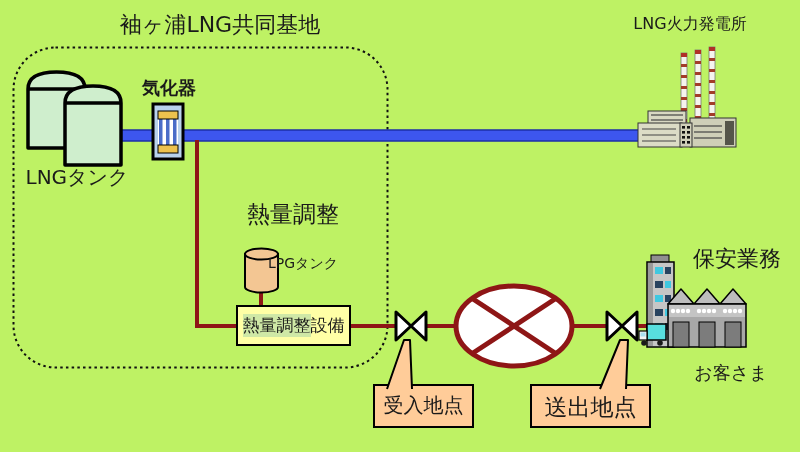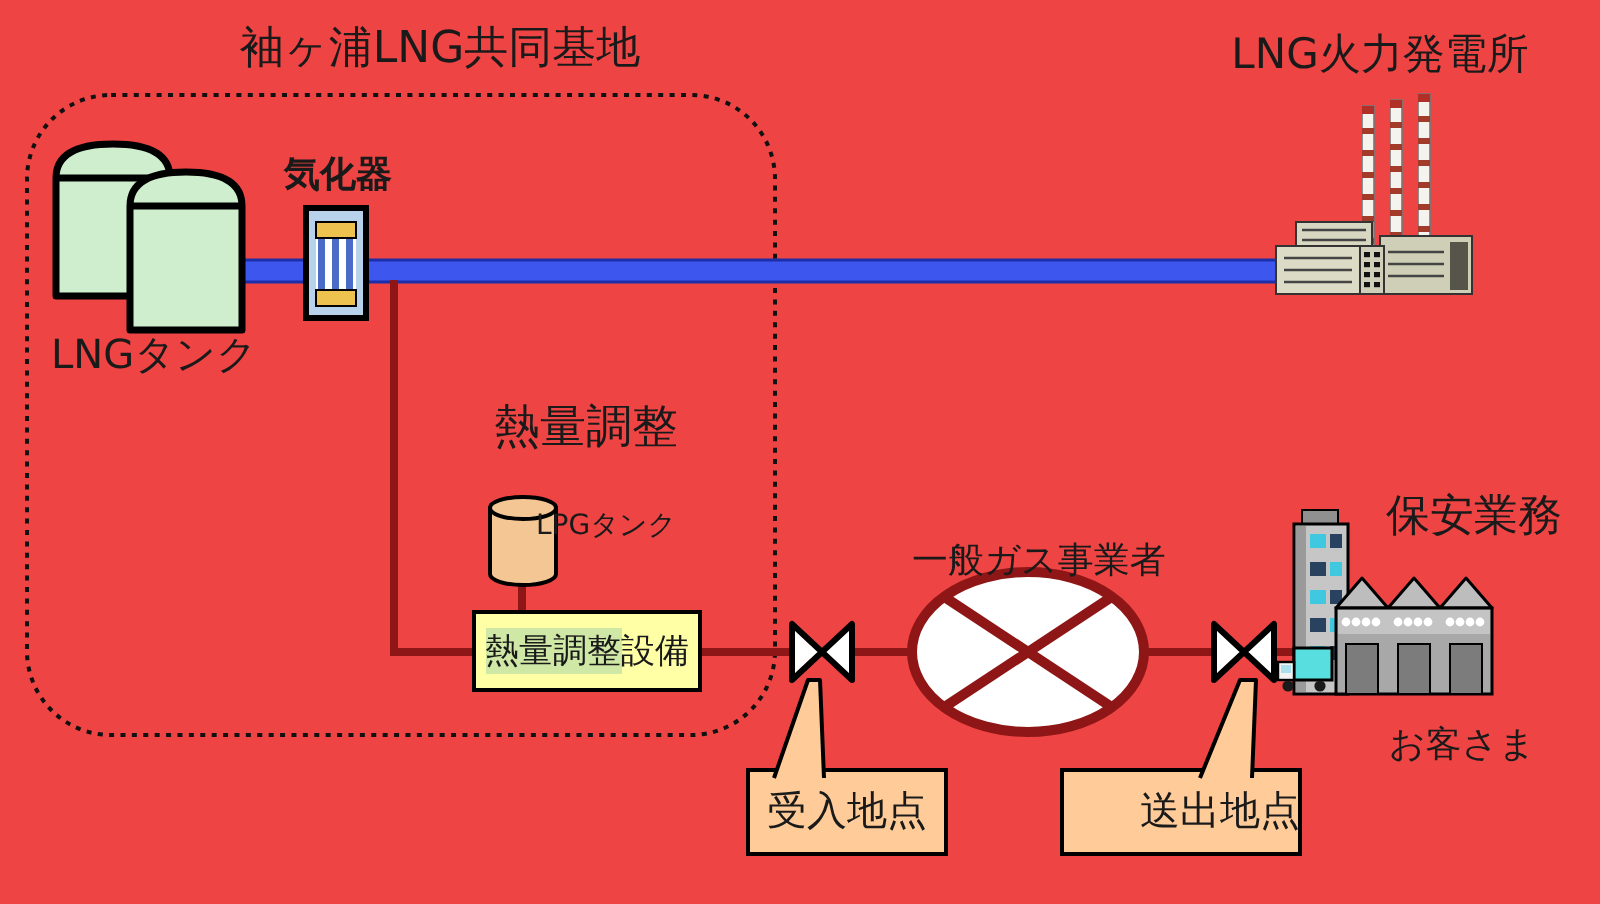--- a/index.html
+++ b/index.html
@@ -8,7 +8,7 @@
     --box-yellow:#ffffa6; --highlight-green:#cfe8a6;
   }
   html,body{margin:0;padding:0;background:#fff;}
-  .stage{position:relative;width:800px;height:452px;background:#ef4444;overflow:hidden;
+  .stage{position:relative;width:800px;height:452px;background:#bef264;overflow:hidden;
          font-family:"DejaVu Sans","Liberation Sans",sans-serif;color:#1a1a1a;}
   .layer{position:absolute;left:0;top:0;}
   .lbl{position:absolute;white-space:pre;line-height:1.18;letter-spacing:0;}

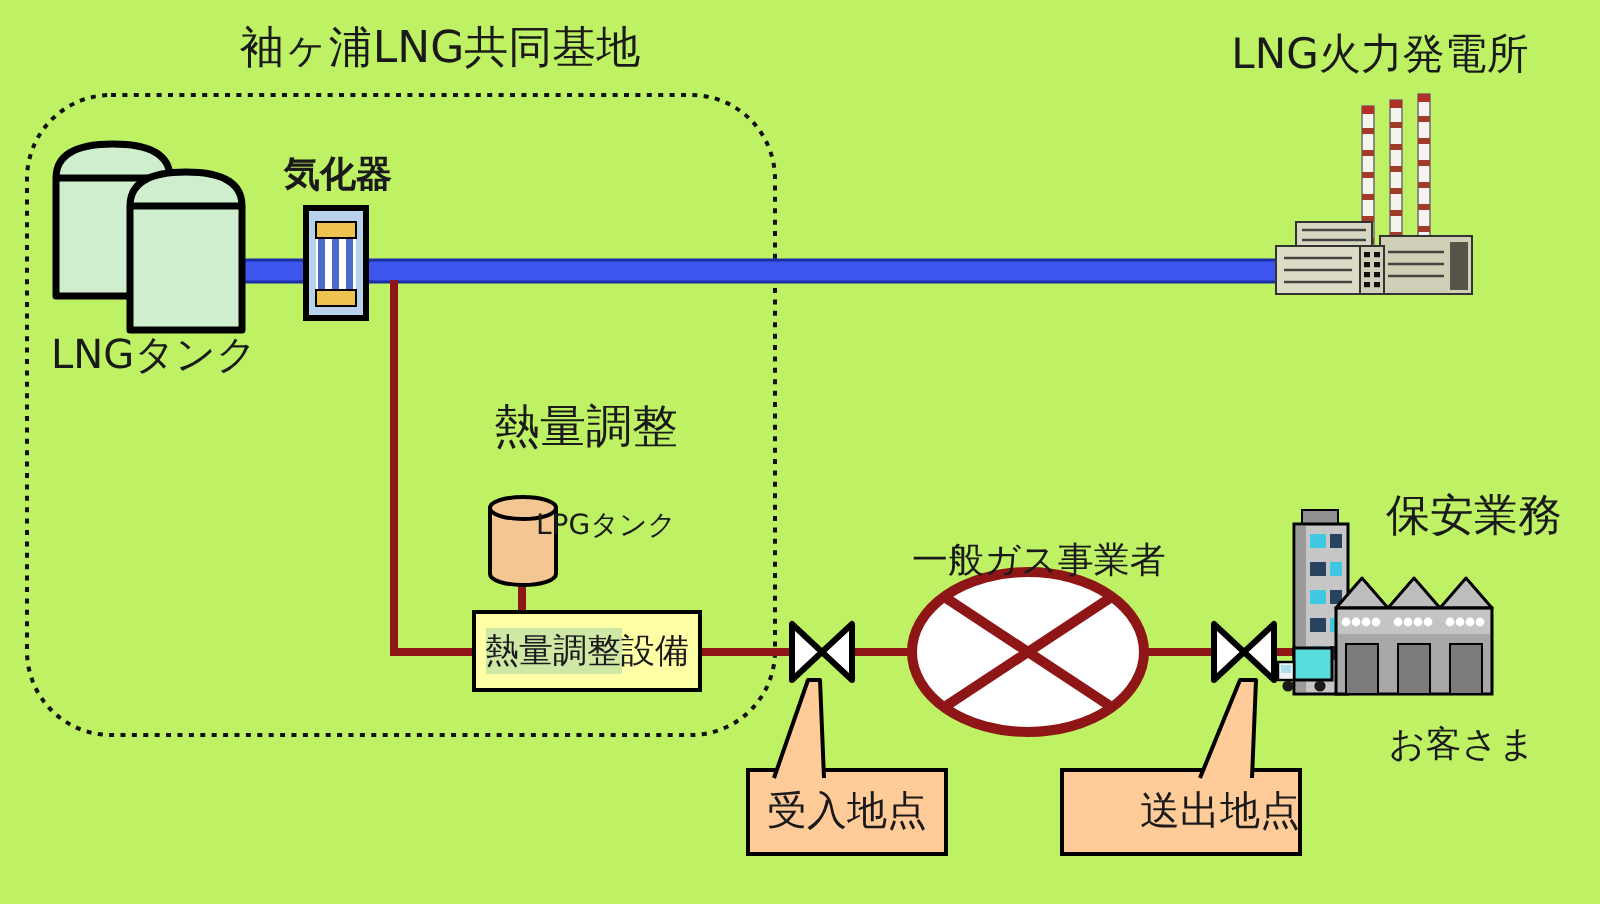--- a/index.html
+++ b/index.html
@@ -195,7 +195,7 @@
 
   <div class="lbl center" style="left:40px;top:12px;width:360px;font-size:22px;">袖ヶ浦LNG共同基地</div>
 
-  <div class="lbl center" style="left:605px;top:15px;width:170px;font-size:21px;">LNG火力発電所</div>
+  <div class="lbl center" style="left:605px;top:15px;width:170px;font-size:16px;">LNG火力発電所</div>
 
 
   <div class="lbl center" style="left:134px;top:77px;width:70px;font-size:18px;font-weight:bold;">気化器</div>

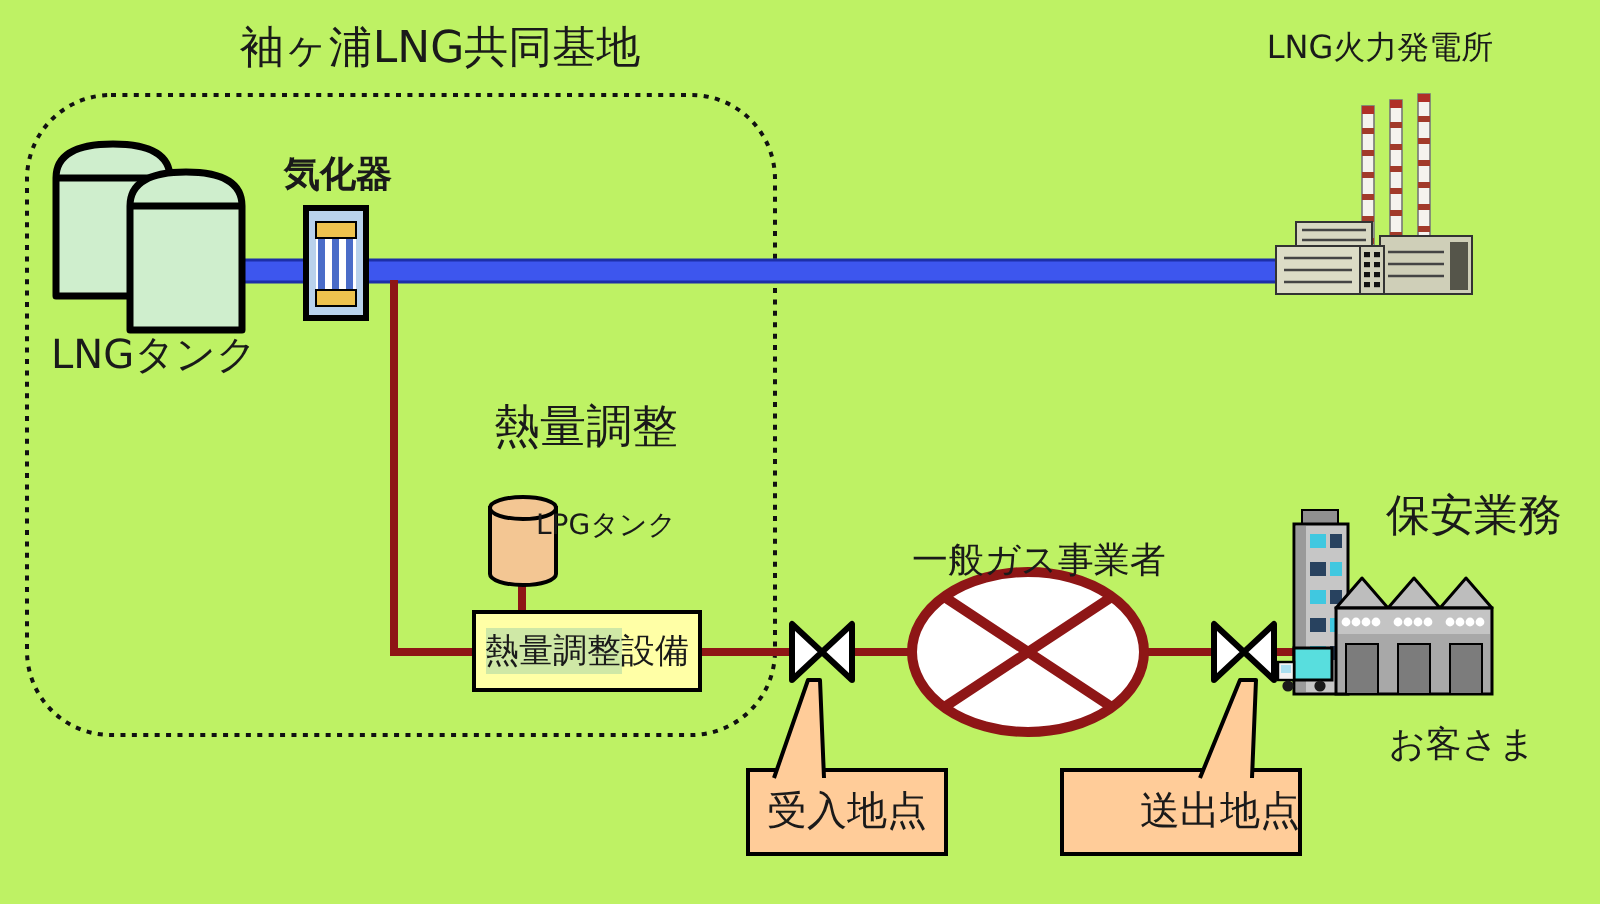--- a/index.html
+++ b/index.html
@@ -212,7 +212,6 @@
   </div>
 
   <div class="lbl" style="left:456px;top:228px;font-size:18px;">
-    <div>一般ガス事業者</div>
   </div>
 
   <div class="lbl center" style="left:374px;top:394px;width:99px;font-size:20px;">受入地点</div>

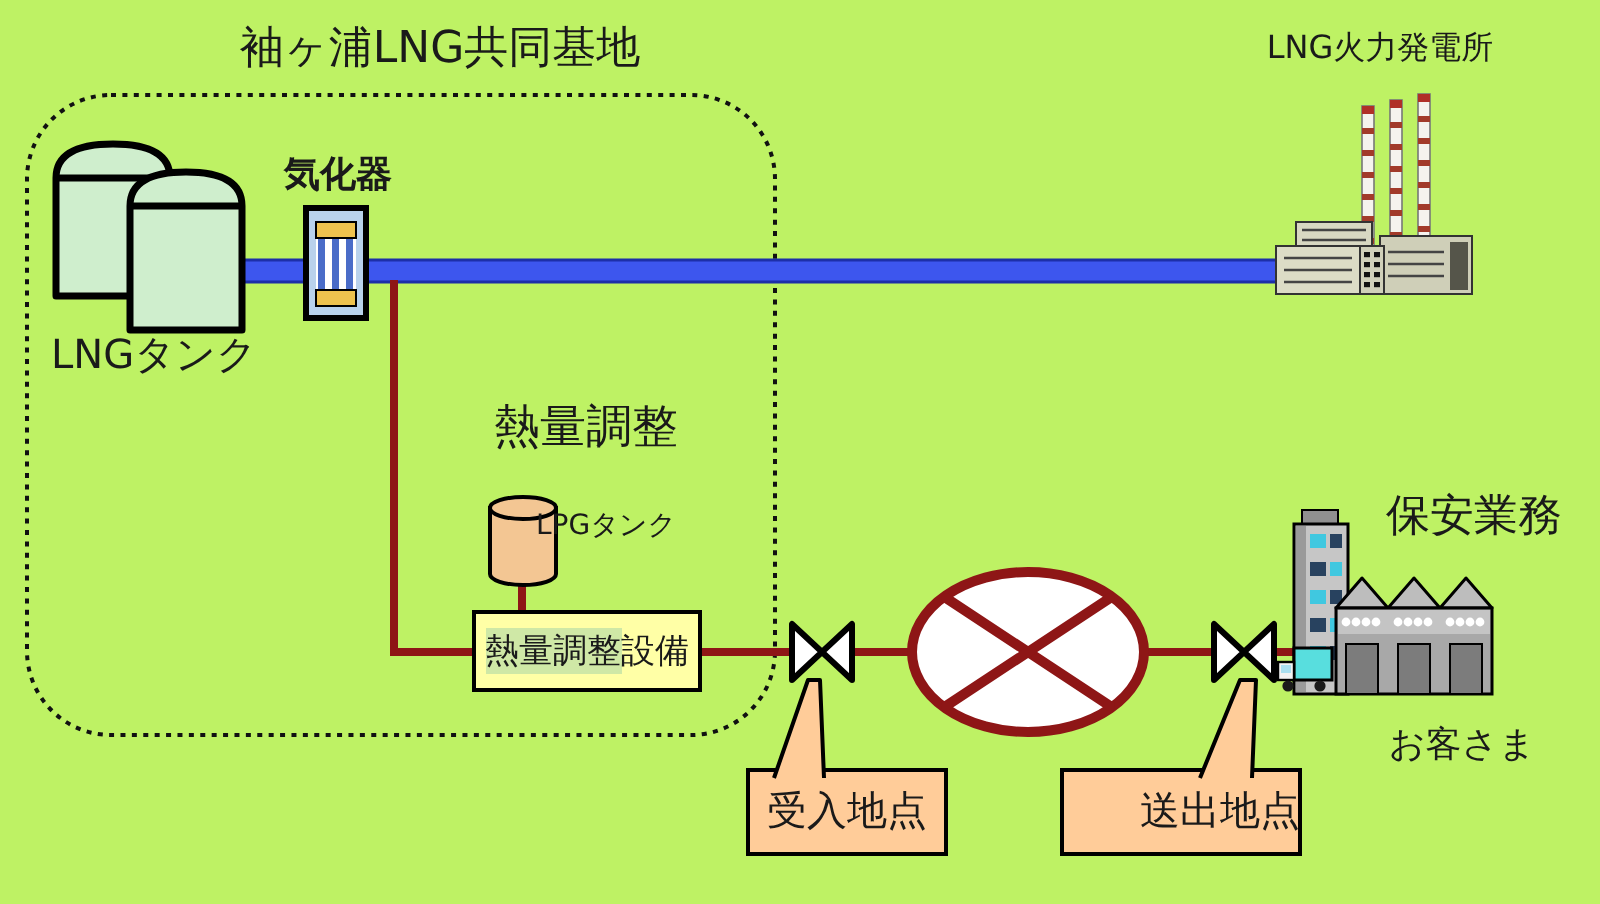--- a/index.html
+++ b/index.html
@@ -216,7 +216,7 @@
 
   <div class="lbl center" style="left:374px;top:394px;width:99px;font-size:20px;">受入地点</div>
 
-  <div class="lbl center" style="left:531px;top:394px;width:119px;font-size:20px;text-align:right;">送出地点</div>
+  <div class="lbl center" style="left:531px;top:394px;width:119px;font-size:23px;">送出地点</div>
 
   <div class="lbl center" style="left:662px;top:246px;width:150px;font-size:22px;">保安業務</div>
 

